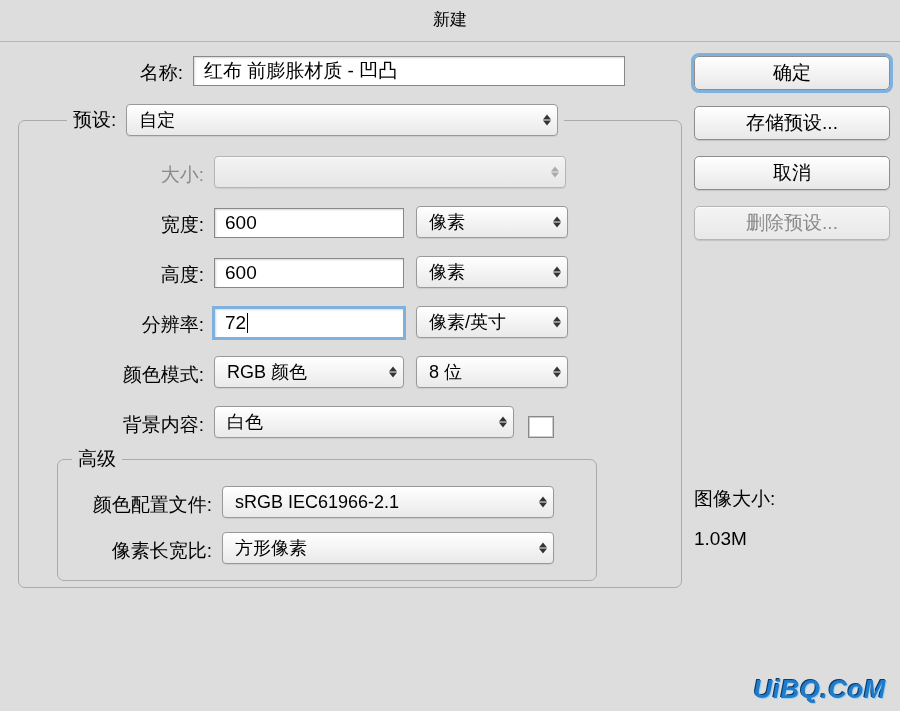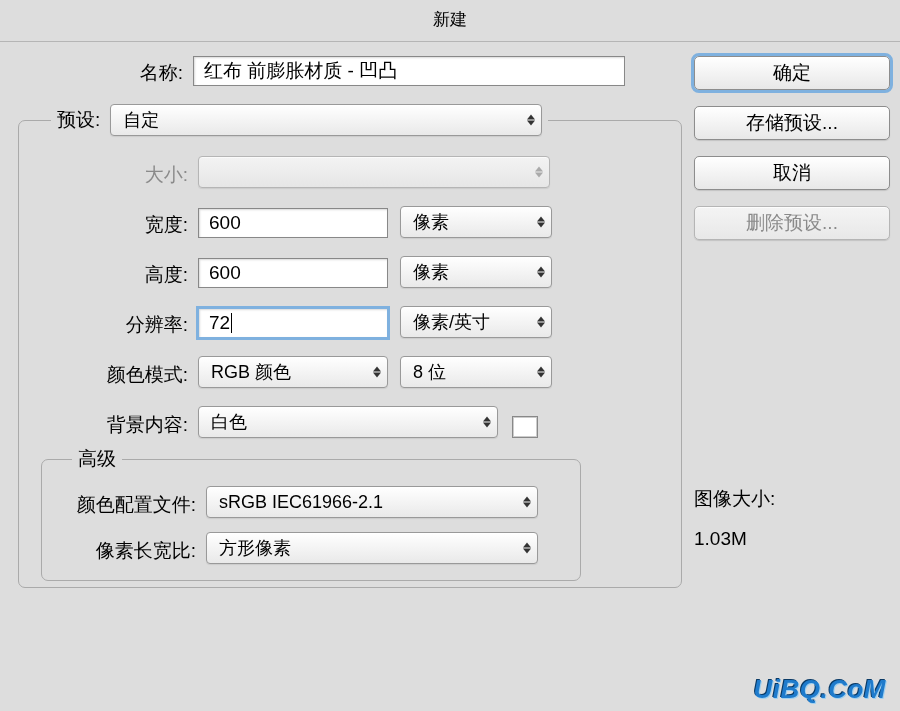--- a/index.html
+++ b/index.html
@@ -96,7 +96,7 @@
   fieldset.preset {
     border: 1px solid #aaa;
     border-radius: 7px;
-    padding: 14px 14px 6px 4px;
+    padding: 14px 14px 6px 20px;
     margin-top: 6px;
   }
   fieldset.preset > legend {

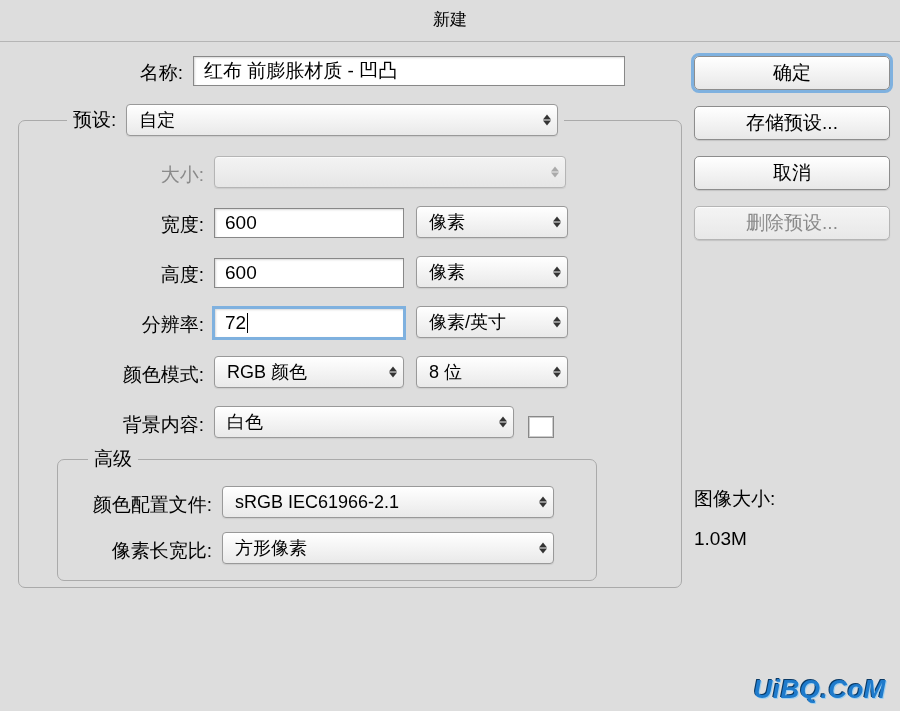--- a/index.html
+++ b/index.html
@@ -113,7 +113,7 @@
   }
   fieldset.adv > legend {
     padding: 0 6px;
-    margin-left: 26px;
+    margin-left: 10px;
     font-size: 19px;
   }
   .btn {

